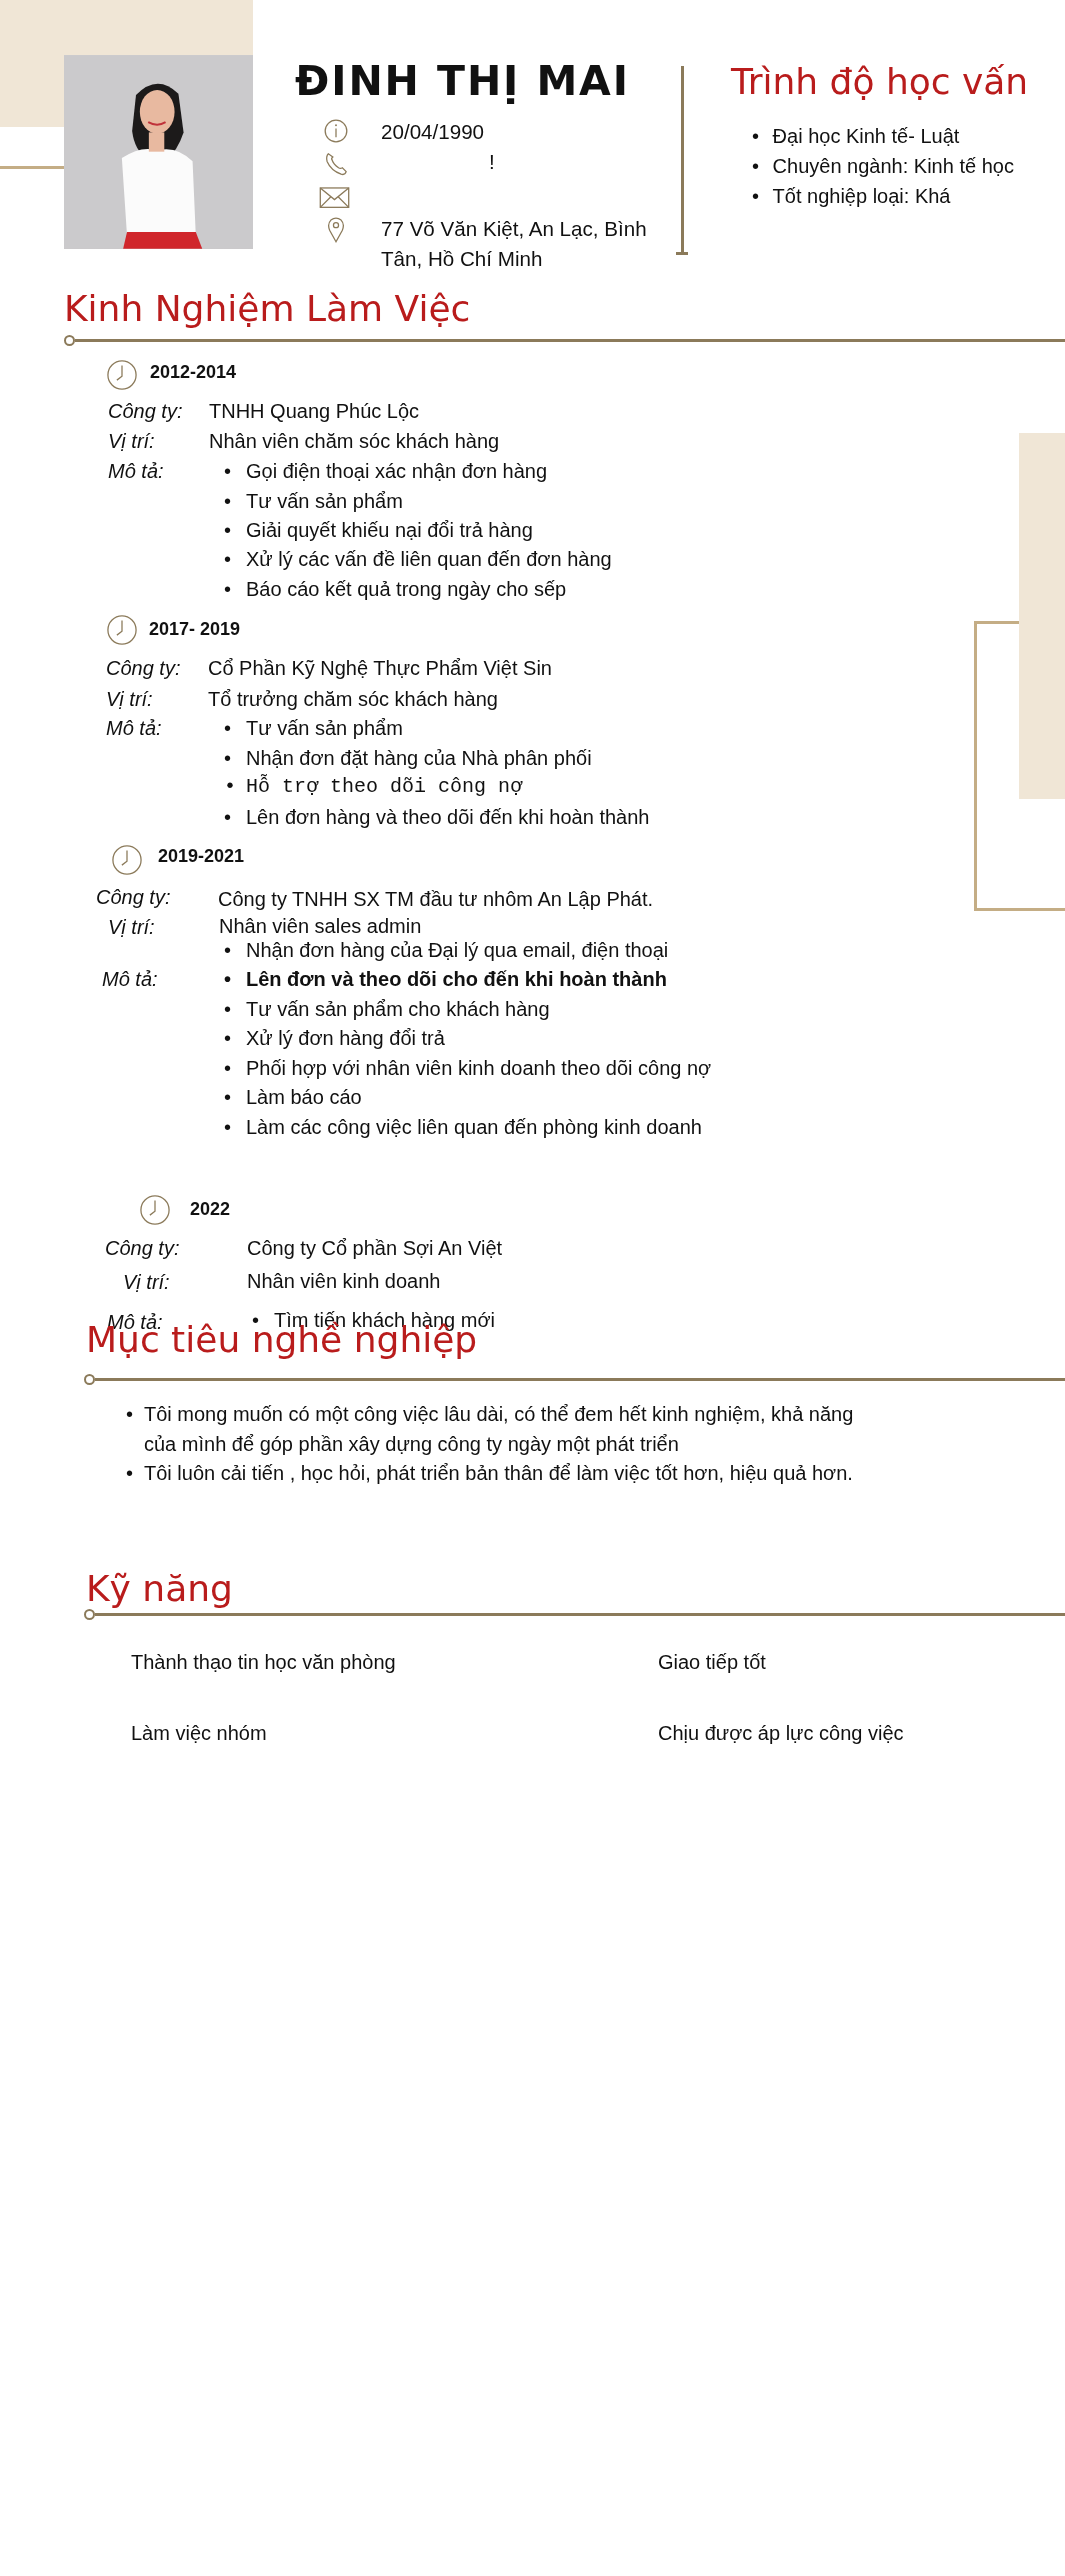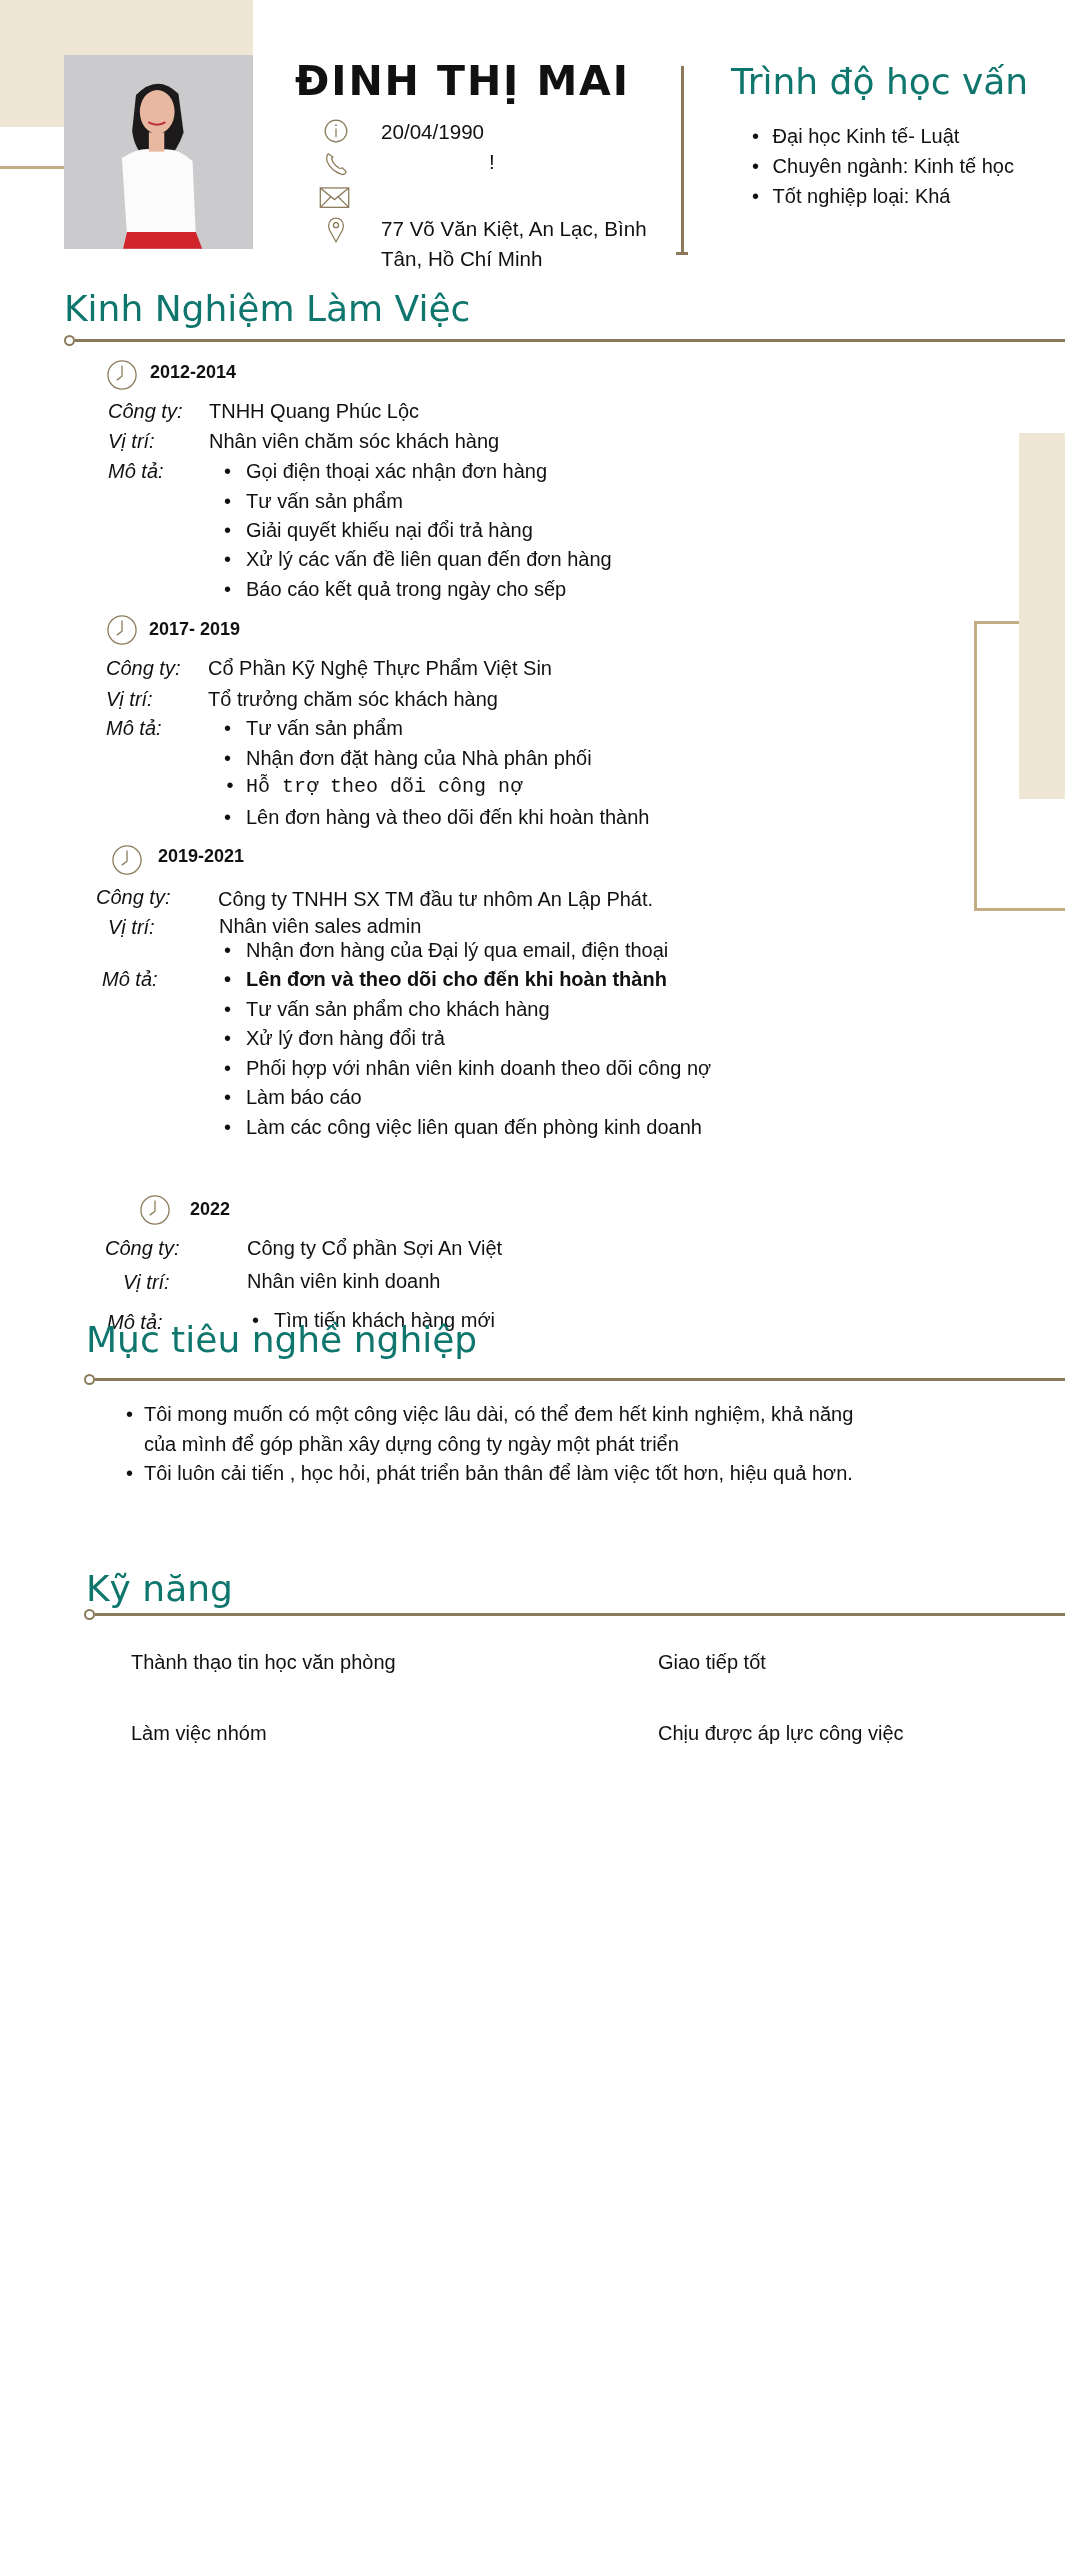--- a/index.html
+++ b/index.html
@@ -15,7 +15,7 @@
   .contact-text { position:absolute; font-size:20.6px; line-height:30px; white-space:nowrap; }
   .vdivider { left:681px; top:66px; width:3.2px; height:189px; background:#8B7A5A; }
   .vdivider-foot { left:676px; top:252px; width:12.2px; height:3.2px; background:#8B7A5A; }
-  .heading { position:absolute; font-size:36px; line-height:1; white-space:nowrap; color:#0f766e; font-family:"DejaVu Sans", sans-serif; font-weight:normal; }
+  .heading { position:absolute; font-size:36px; line-height:1; white-space:nowrap; color:#b91c1c; font-family:"DejaVu Sans", sans-serif; font-weight:normal; }
   .hline { position:absolute; height:3.2px; background:#8B7A5A; }
   .hdot { position:absolute; width:7px; height:7px; border:2.6px solid #8B7A5A; border-radius:50%; background:#fff; }
   .edu-list { position:absolute; left:752px; top:121px; margin:0; padding:0; list-style:none; }

